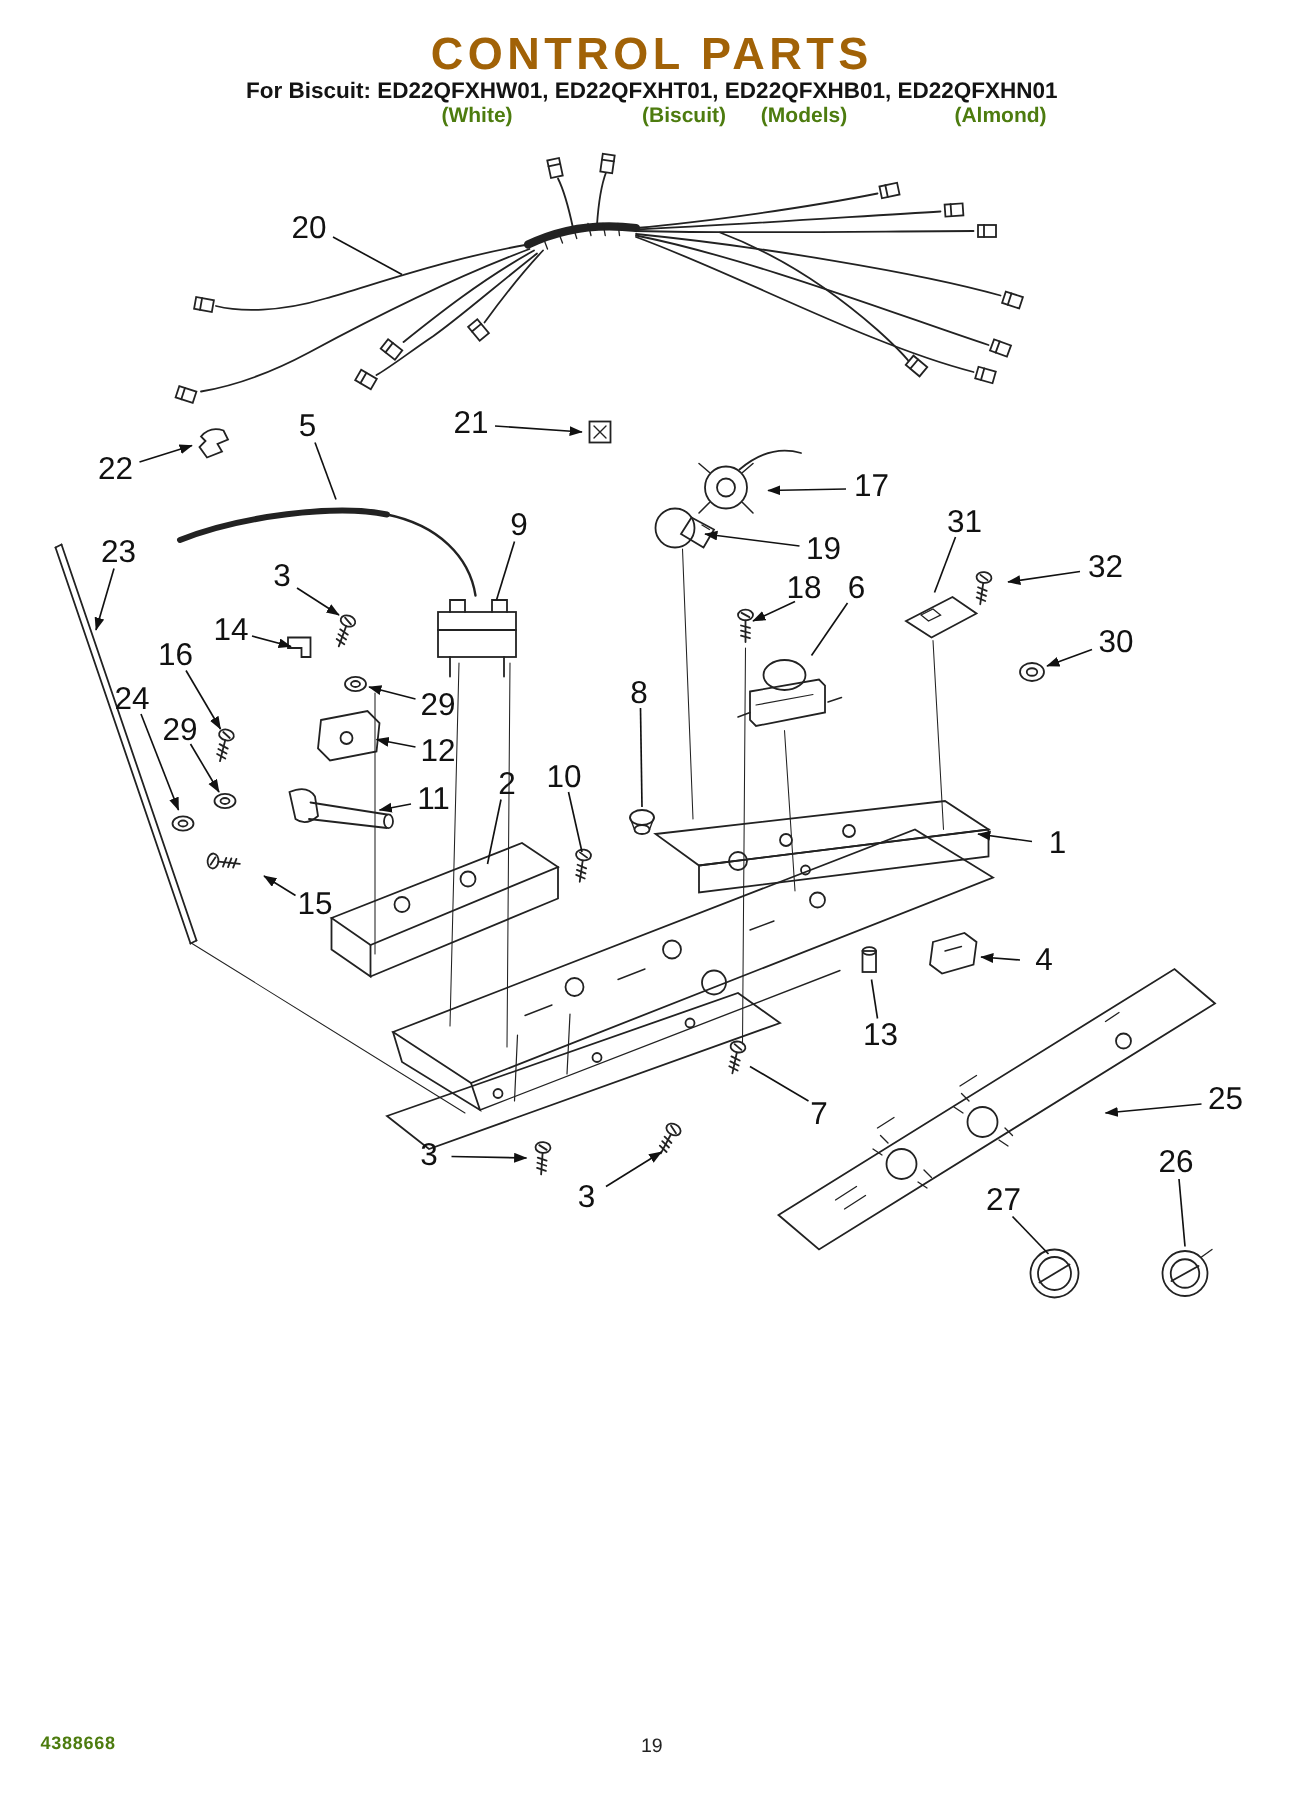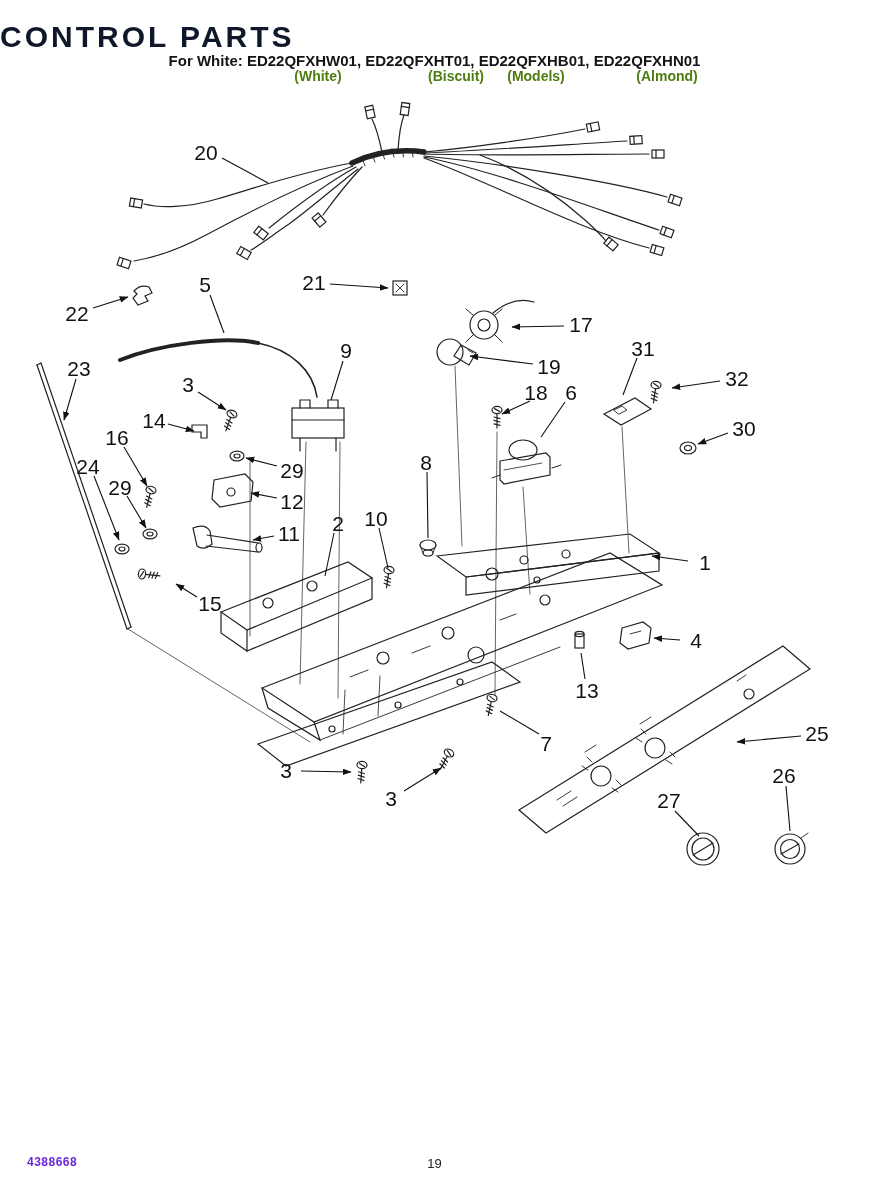--- a/index.html
+++ b/index.html
@@ -13,8 +13,9 @@
   }
   .page-title {
     position: absolute; top: 20px; left: 0; width: 100%;
+    text-align: center;
     font-size: 30px; font-weight: bold; letter-spacing: 3px;
-    color: #0f172a;
+    color: #a16207;
   }
   .models-line {
     position: absolute; top: 52px; left: 0; width: 100%;

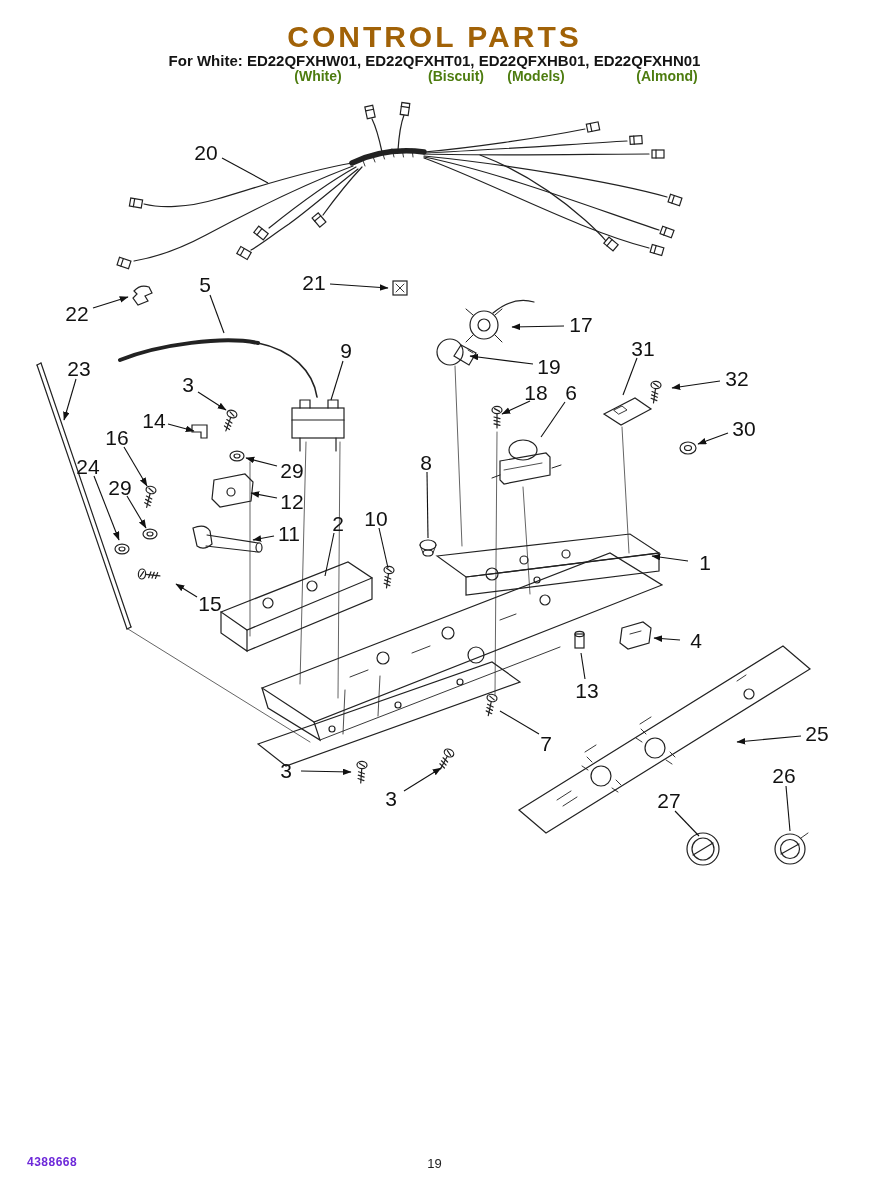--- a/index.html
+++ b/index.html
@@ -44,7 +44,7 @@
 <body>
 
 <div class="page-title">CONTROL PARTS</div>
-<div class="models-line">For White: ED22QFXHW01, ED22QFXHT01, ED22QFXHB01, ED22QFXHN01</div>
+<div class="models-line">For Biscuit: ED22QFXHW01, ED22QFXHT01, ED22QFXHB01, ED22QFXHN01</div>
 <span class="color-label c1">(White)</span>
 <span class="color-label c2">(Biscuit)</span>
 <span class="color-label c3">(Models)</span>

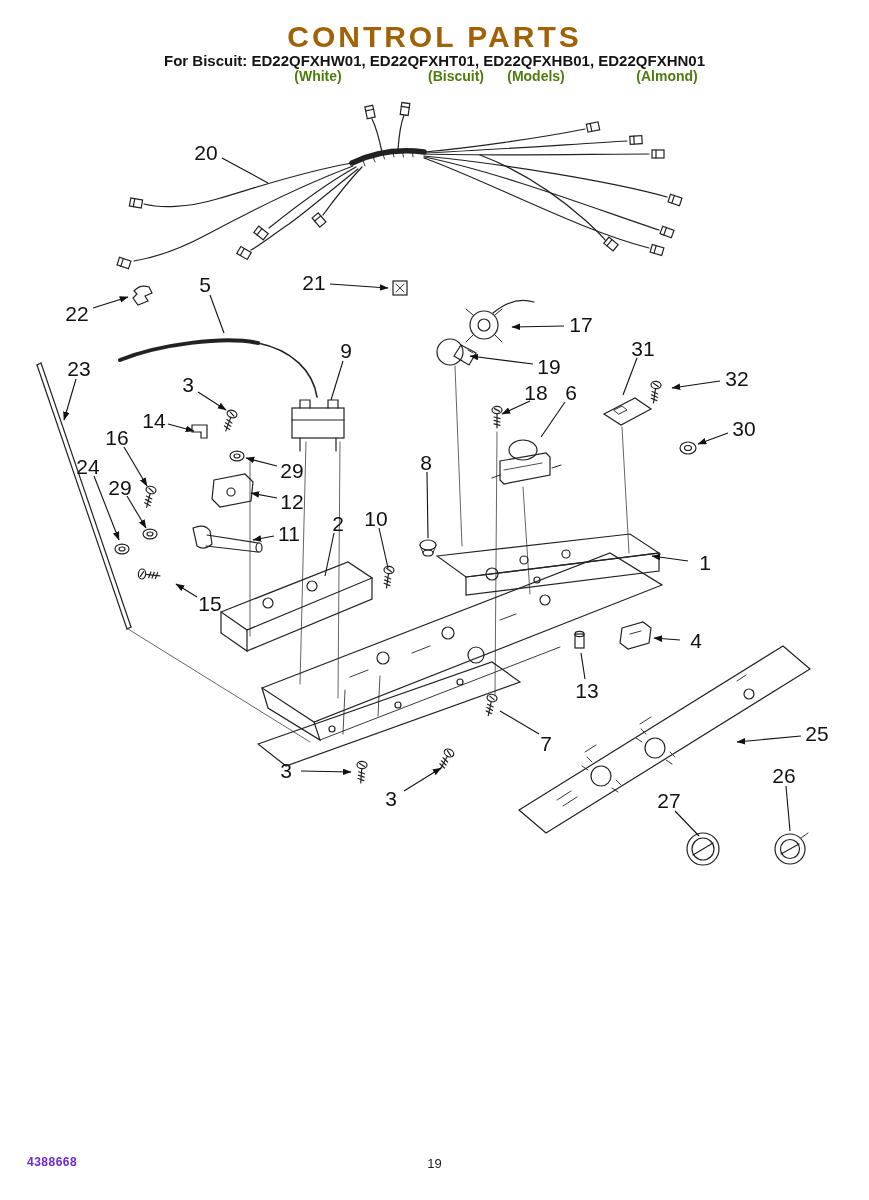--- a/index.html
+++ b/index.html
@@ -32,7 +32,7 @@
   #diagram-svg { position: absolute; top: 0; left: 0; }
   .footer-code {
     position: absolute; left: 27px; top: 1155px;
-    font-size: 12px; font-weight: bold; color: #6d28d9;
+    font-size: 12px; font-weight: bold; color: #4d7c0f;
     letter-spacing: 0.5px;
   }
   .page-number {

